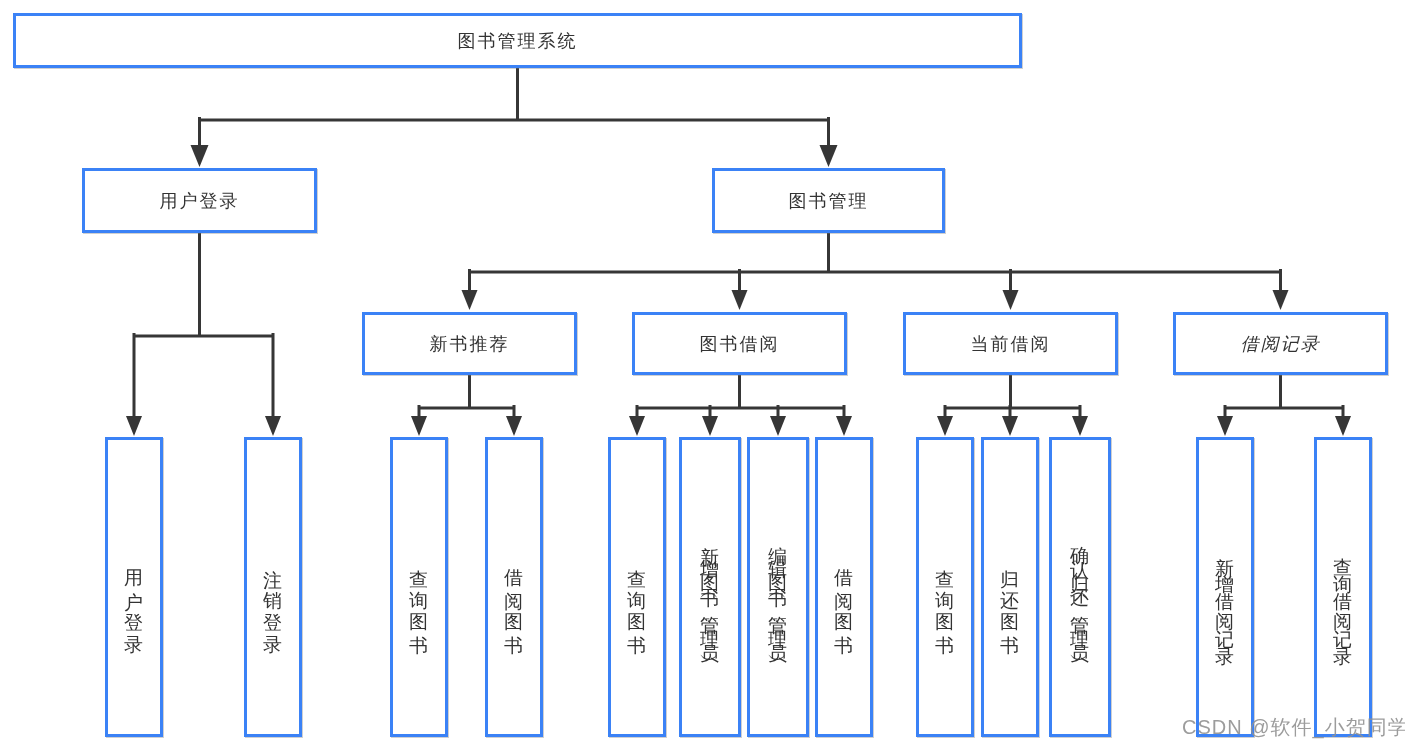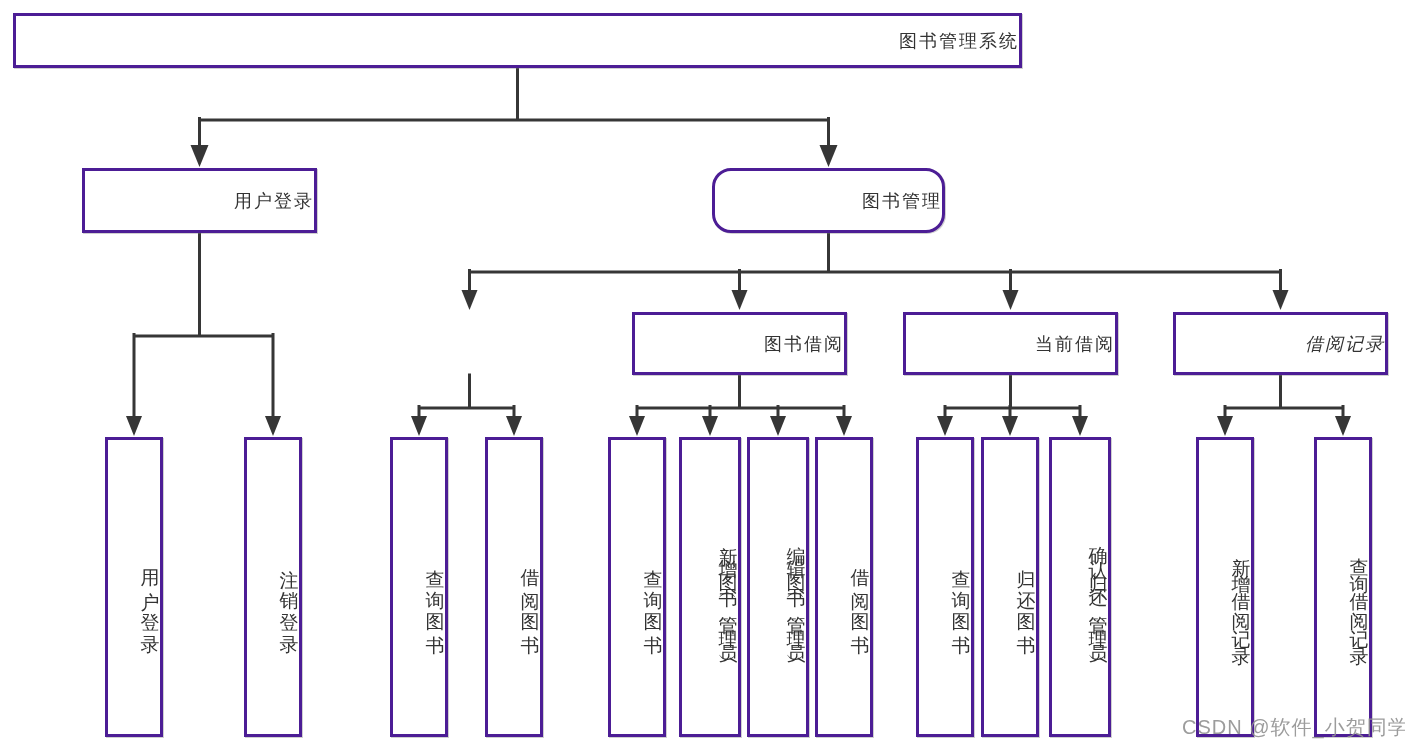--- a/index.html
+++ b/index.html
@@ -25,11 +25,11 @@
   .box {
     position: absolute;
     background: #ffffff;
-    border: 3px solid #4c1d95;
+    border: 3px solid #3b82f6;
     box-sizing: border-box;
     display: flex;
     align-items: center;
-    justify-content: flex-end;
+    justify-content: center;
     box-shadow: 1px 1px 0 rgba(120,120,120,0.35);
   }
   .hlabel {

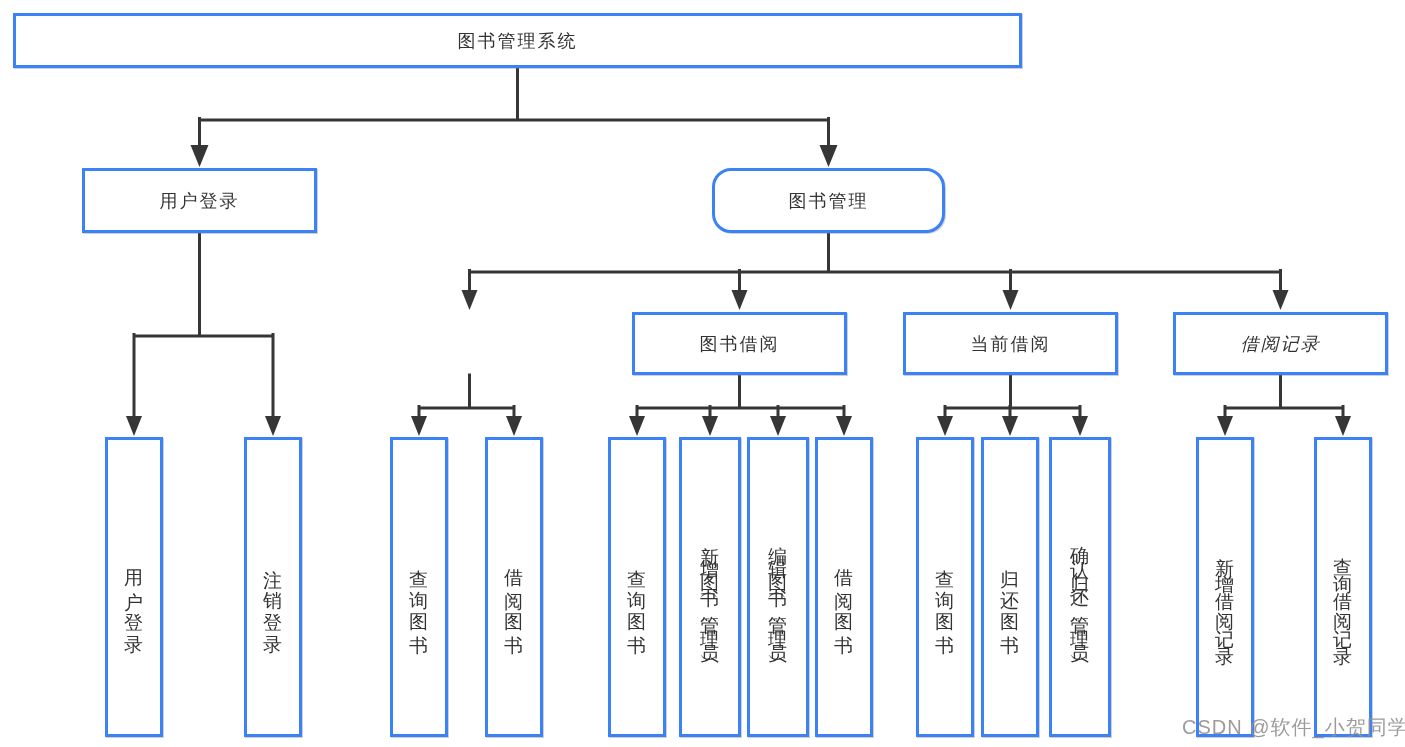--- a/index.html
+++ b/index.html
@@ -40,7 +40,7 @@
   }
   .root-box   { left: 13px;  top: 13px;  width: 1009px; height: 55px; }
   .l2-a       { left: 82px;  top: 168px; width: 235px;  height: 65px; }
-  .l2-b       { left: 712px; top: 168px; width: 233px;  height: 65px; border-radius: 19px; }
+  .l2-b       { left: 712px; top: 168px; width: 233px;  height: 65px; }
   .l3         { top: 312px;  width: 215px; height: 63px; }
   .l3-1 { left: 362px; }
   .l3-2 { left: 632px; }

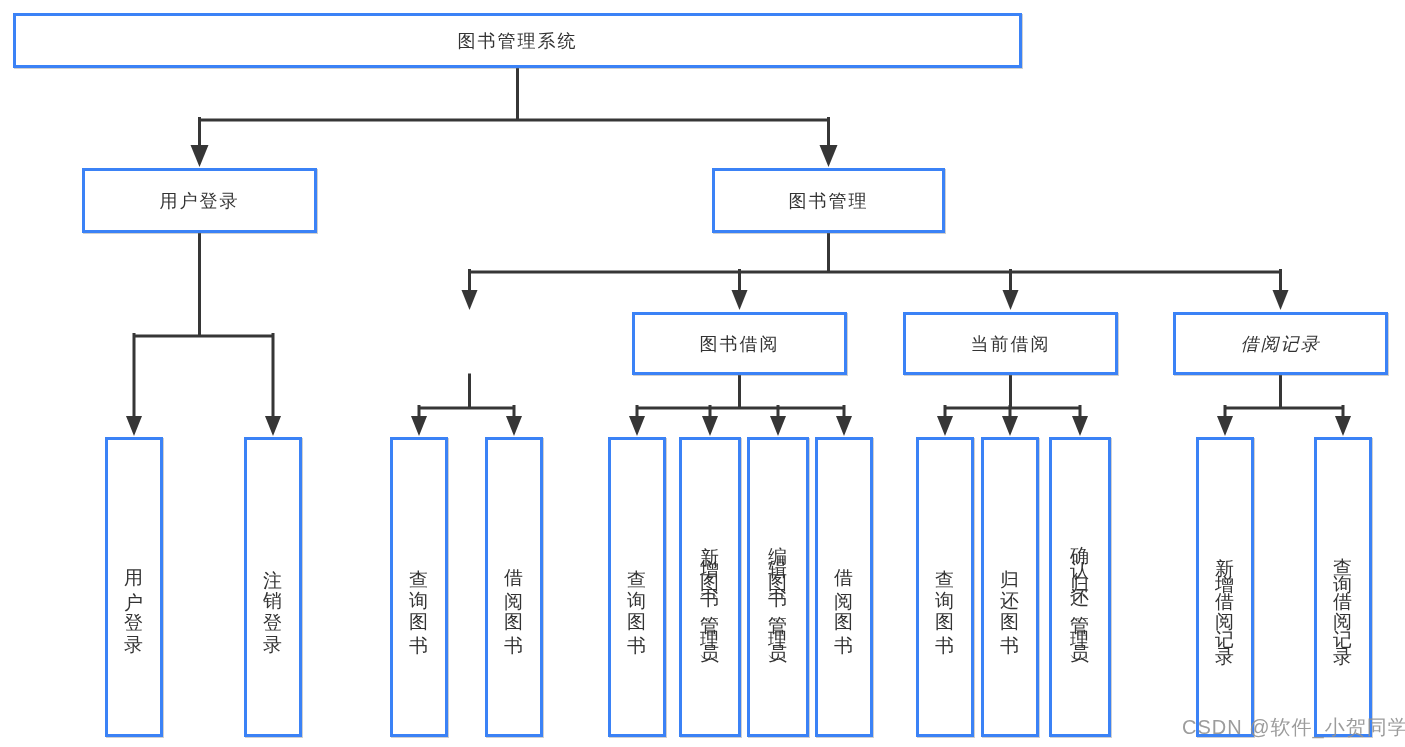--- a/index.html
+++ b/index.html
@@ -138,6 +138,9 @@
     <span class="hlabel">图书管理</span>
   </div>
 
+  <div class="box l3 l3-1">
+    <span class="hlabel">新书推荐</span>
+  </div>
   <div class="box l3 l3-2">
     <span class="hlabel">图书借阅</span>
   </div>

